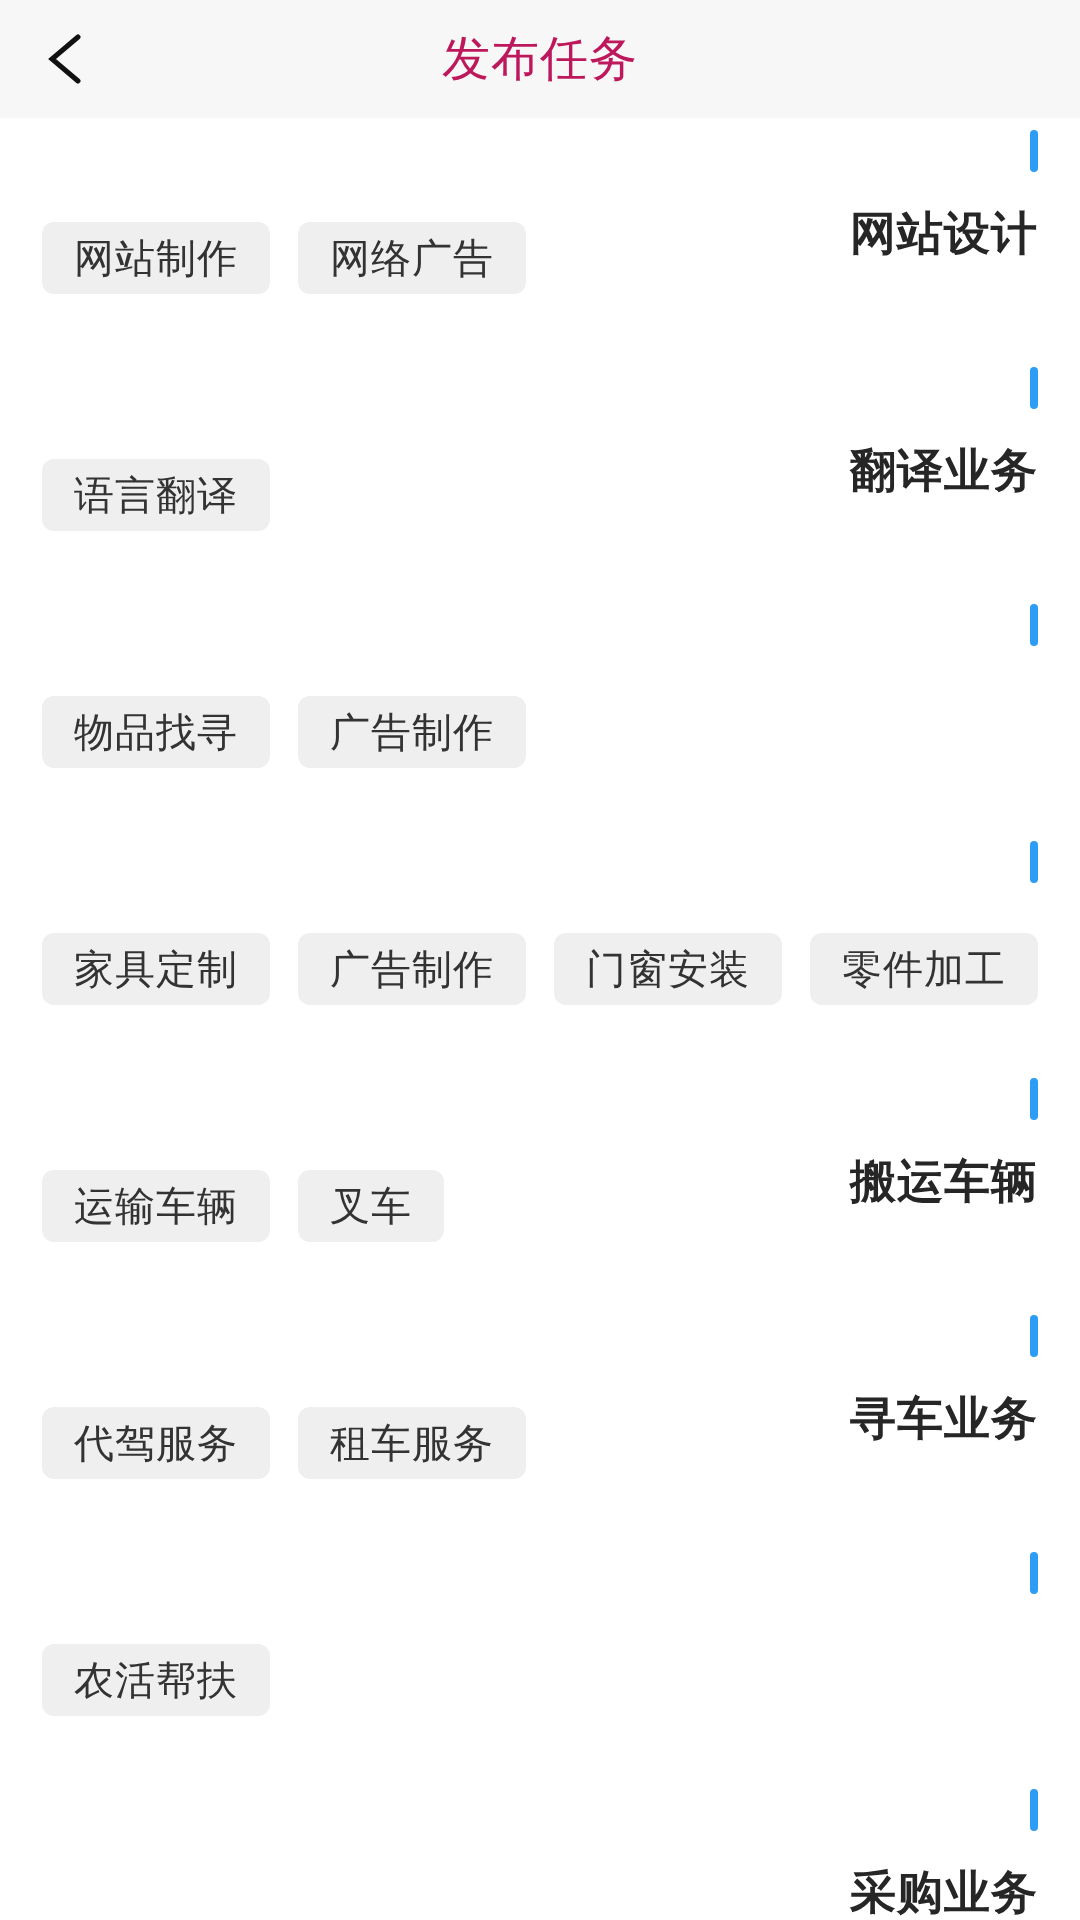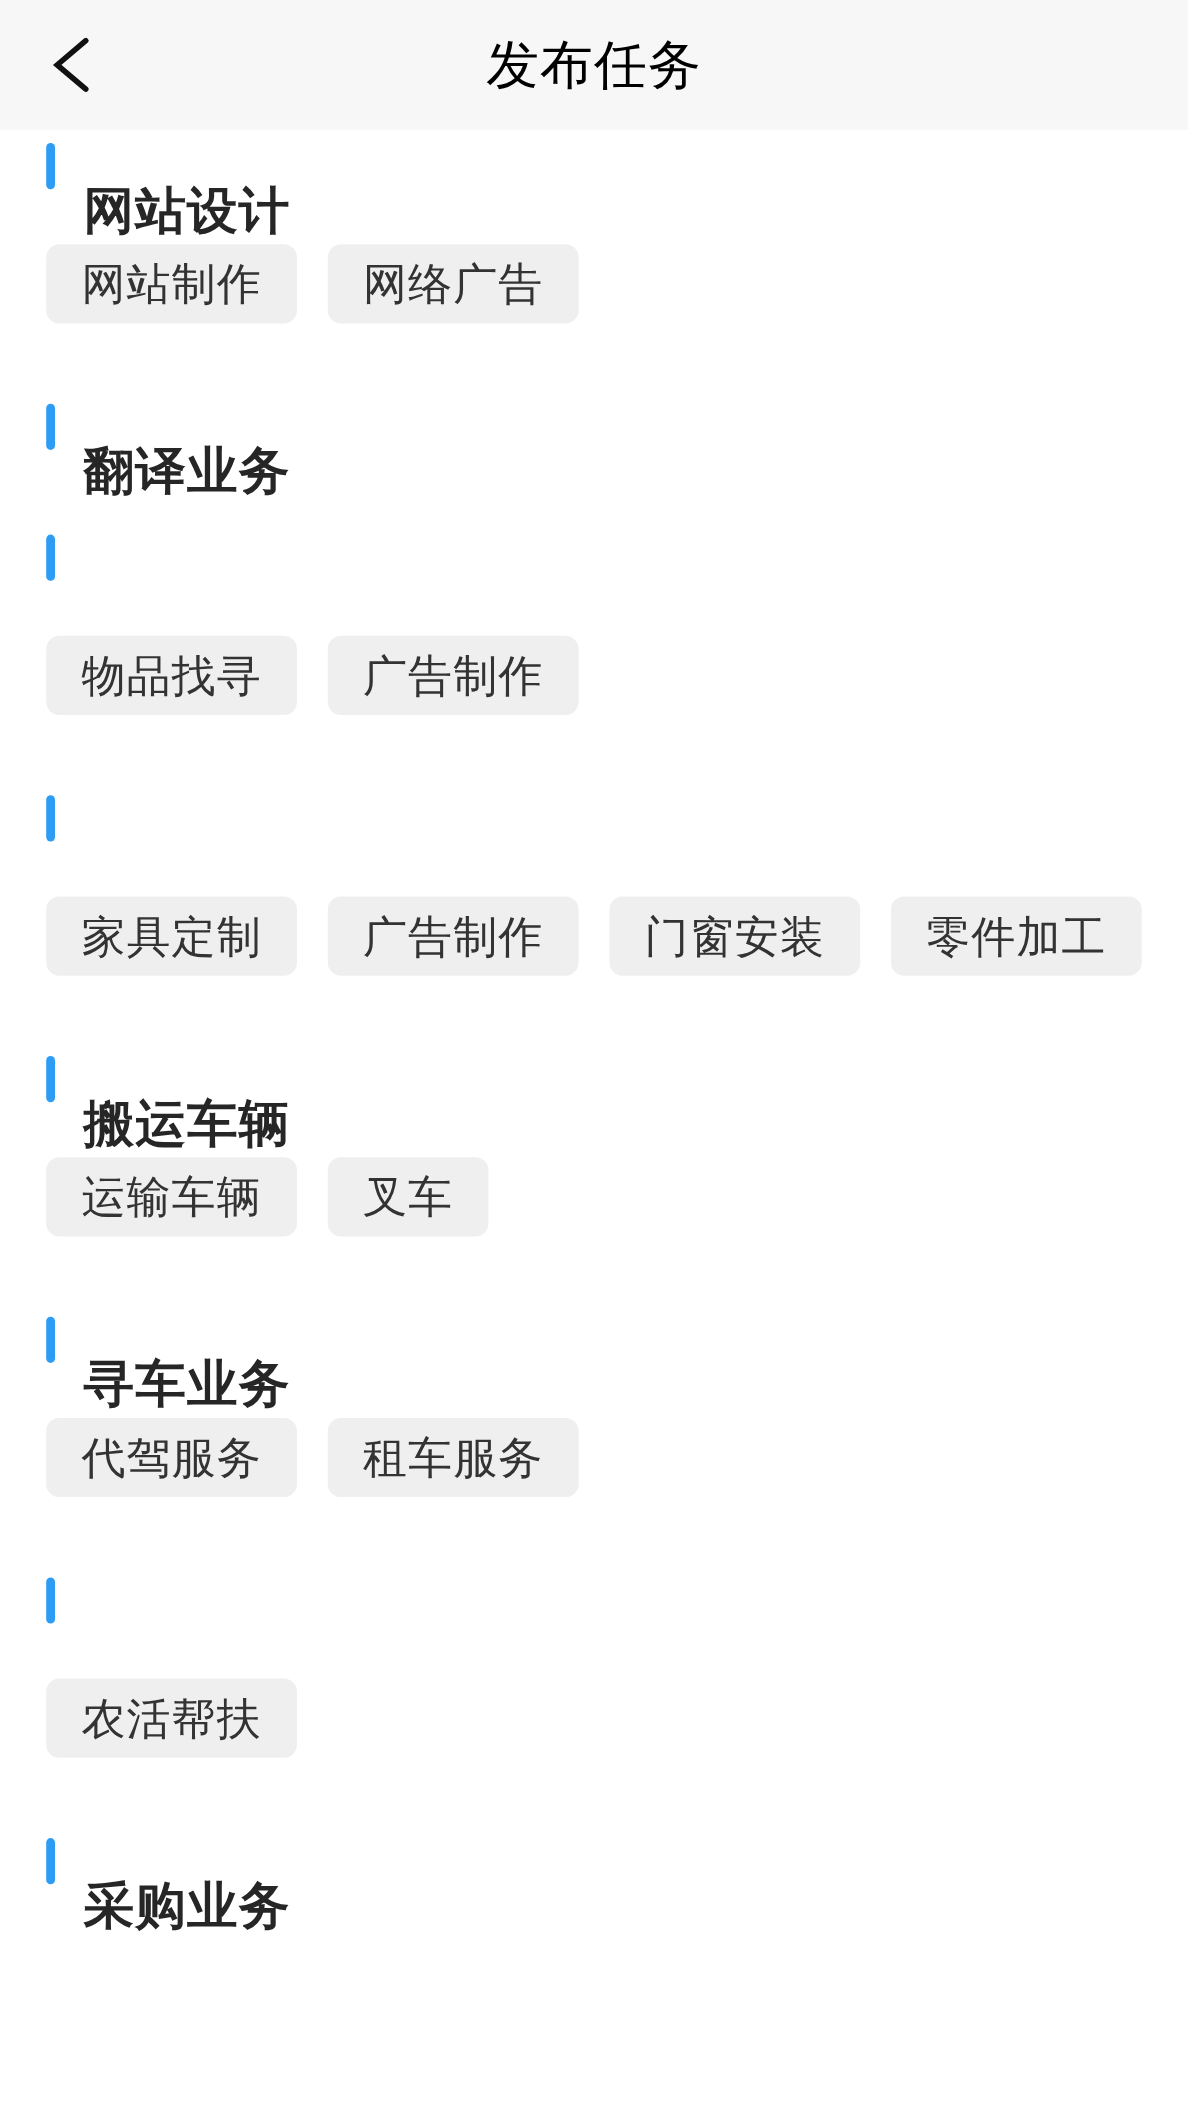--- a/index.html
+++ b/index.html
@@ -43,7 +43,7 @@
     justify-content: center;
     font-size: 48px;
     font-weight: 500;
-    color: #000000;
+    color: #be185d;
     letter-spacing: 1px;
   }
   

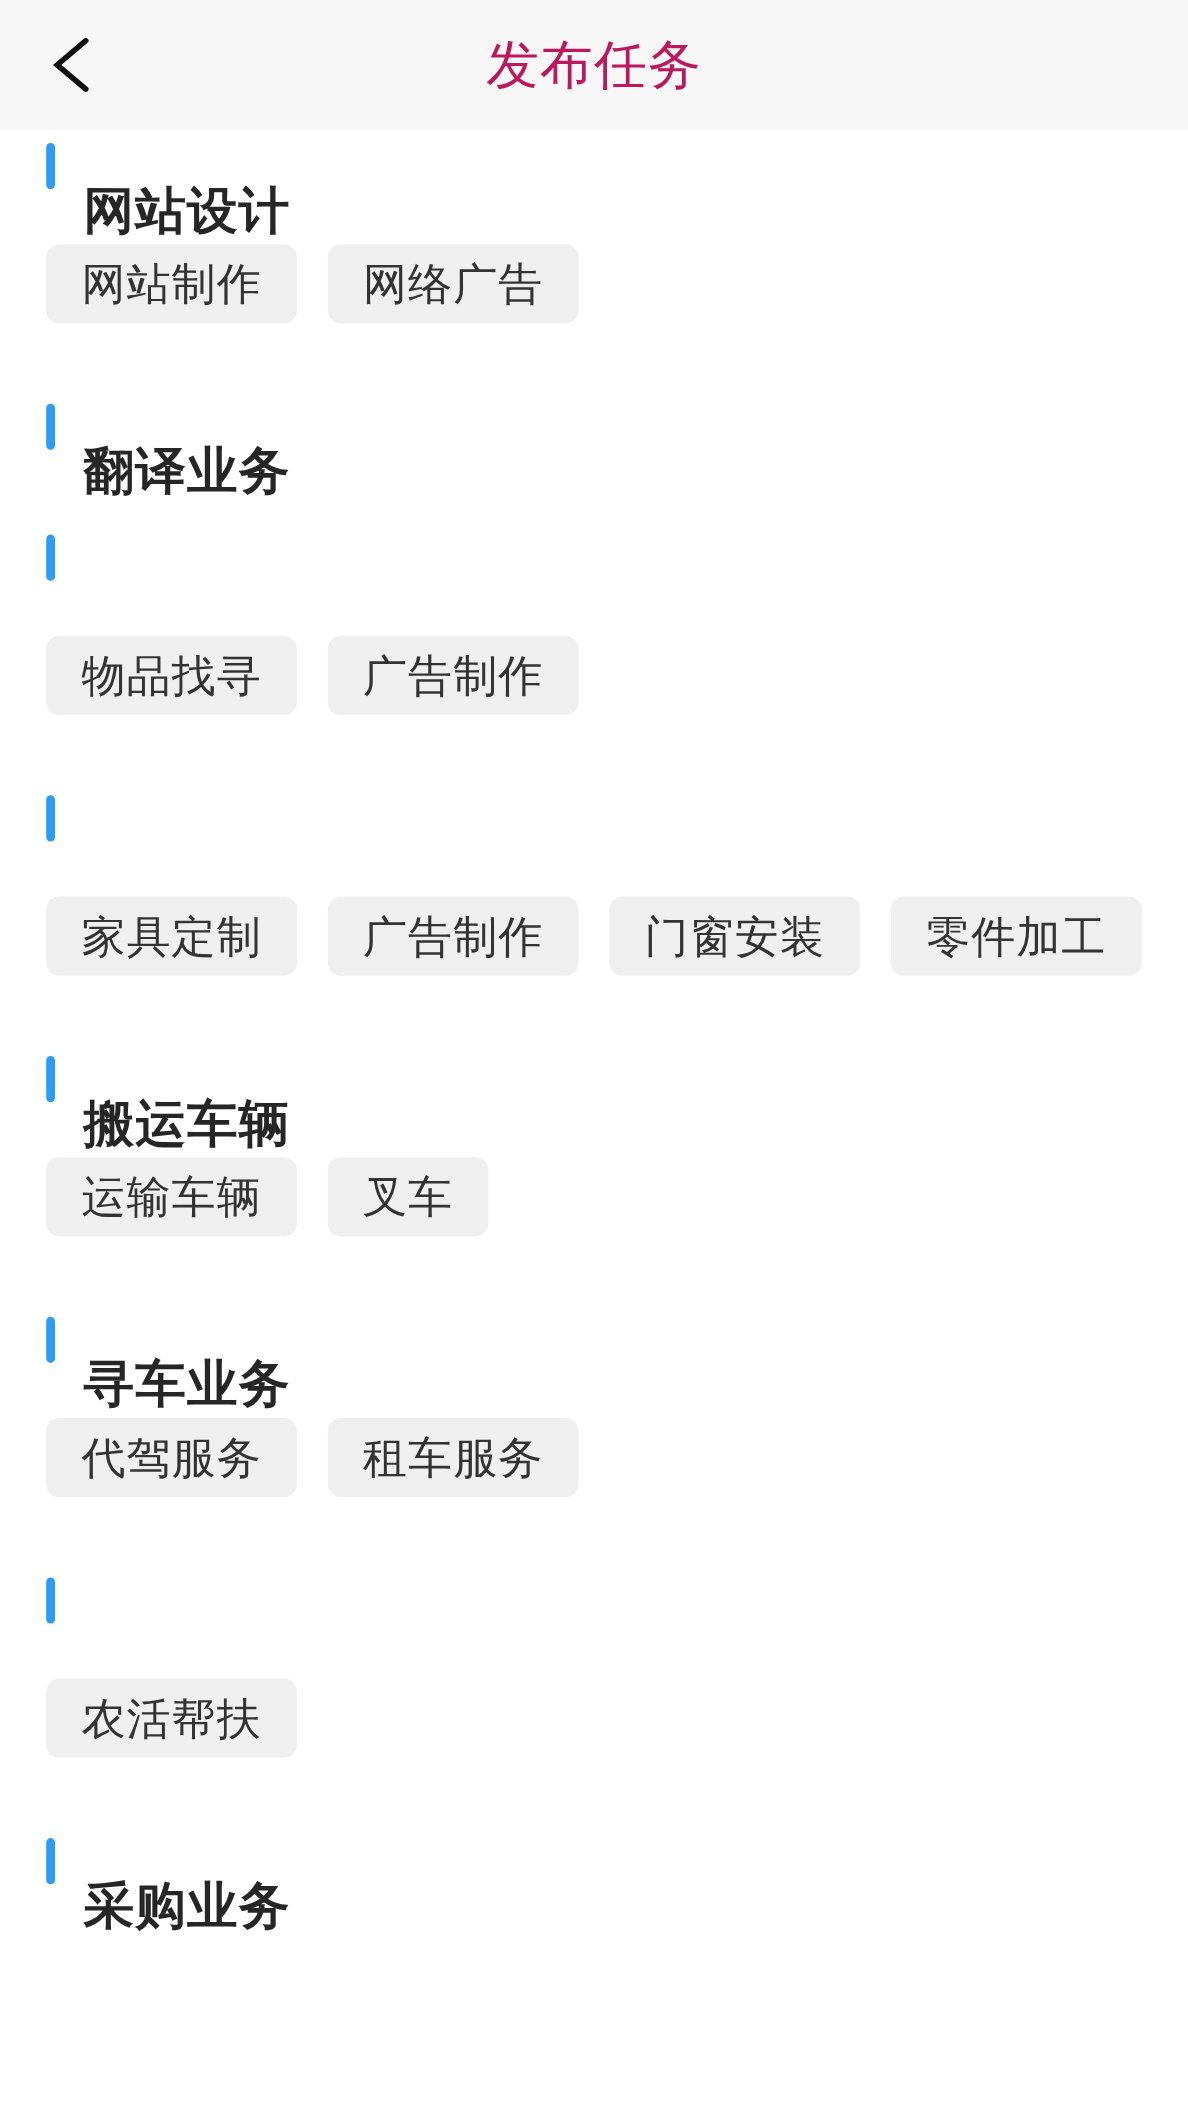--- a/index.html
+++ b/index.html
@@ -55,8 +55,9 @@
   }
   .section-head {
     display: flex;
-    align-items: flex-start;
+    align-items: flex-end;
     height: 46px;
+    flex-direction: column;
   }
   .section-bar {
     width: 8px;

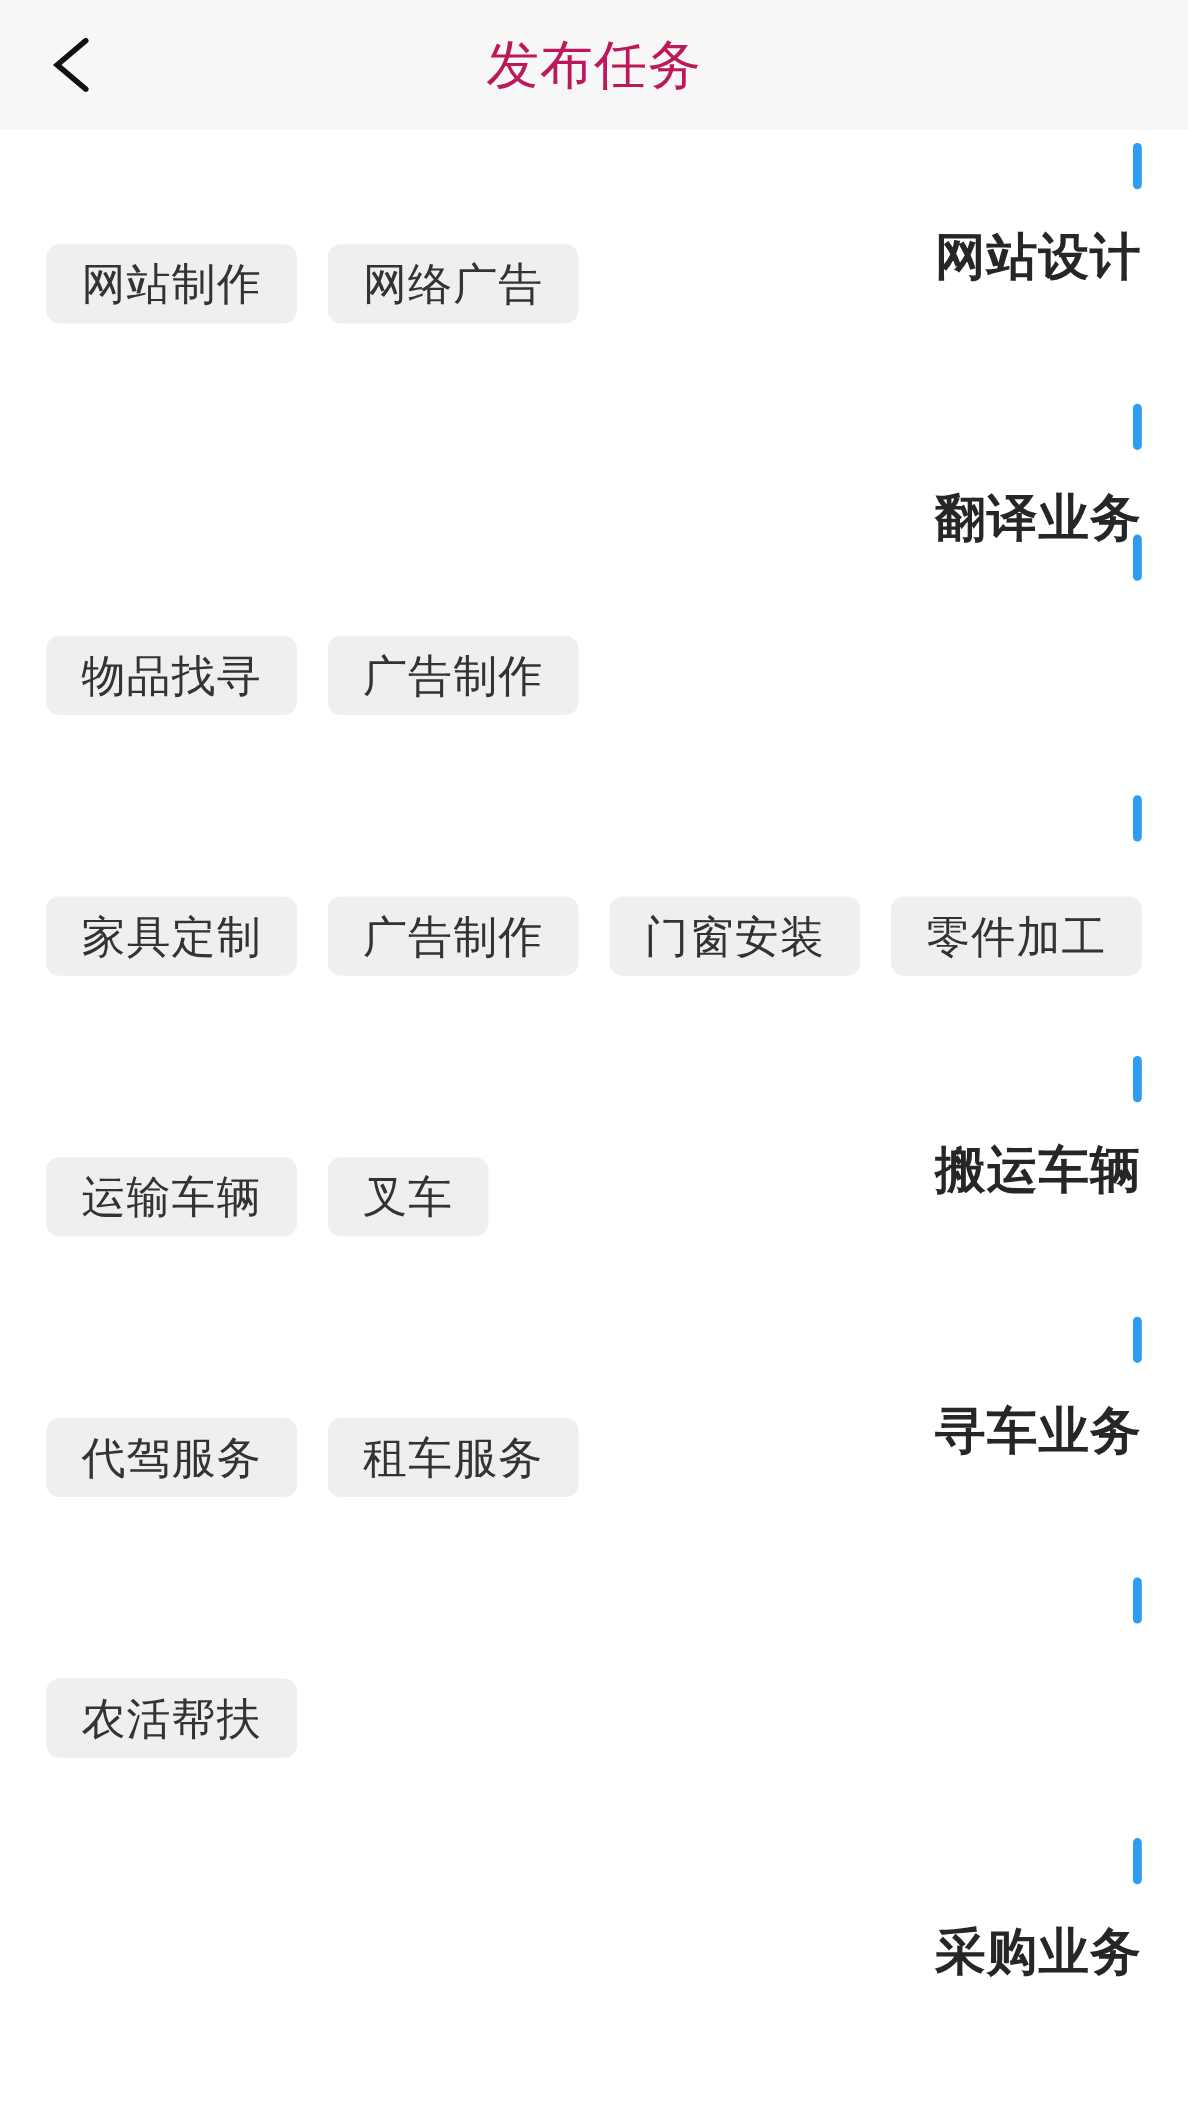--- a/index.html
+++ b/index.html
@@ -129,6 +129,9 @@
       <span class="section-bar"></span>
       <h2 class="section-title">翻译业务</h2>
     </div>
+    <div class="tag-list">
+        <button class="tag-chip">语言翻译</button>
+      </div>
   </section>
 
   <section class="section">

